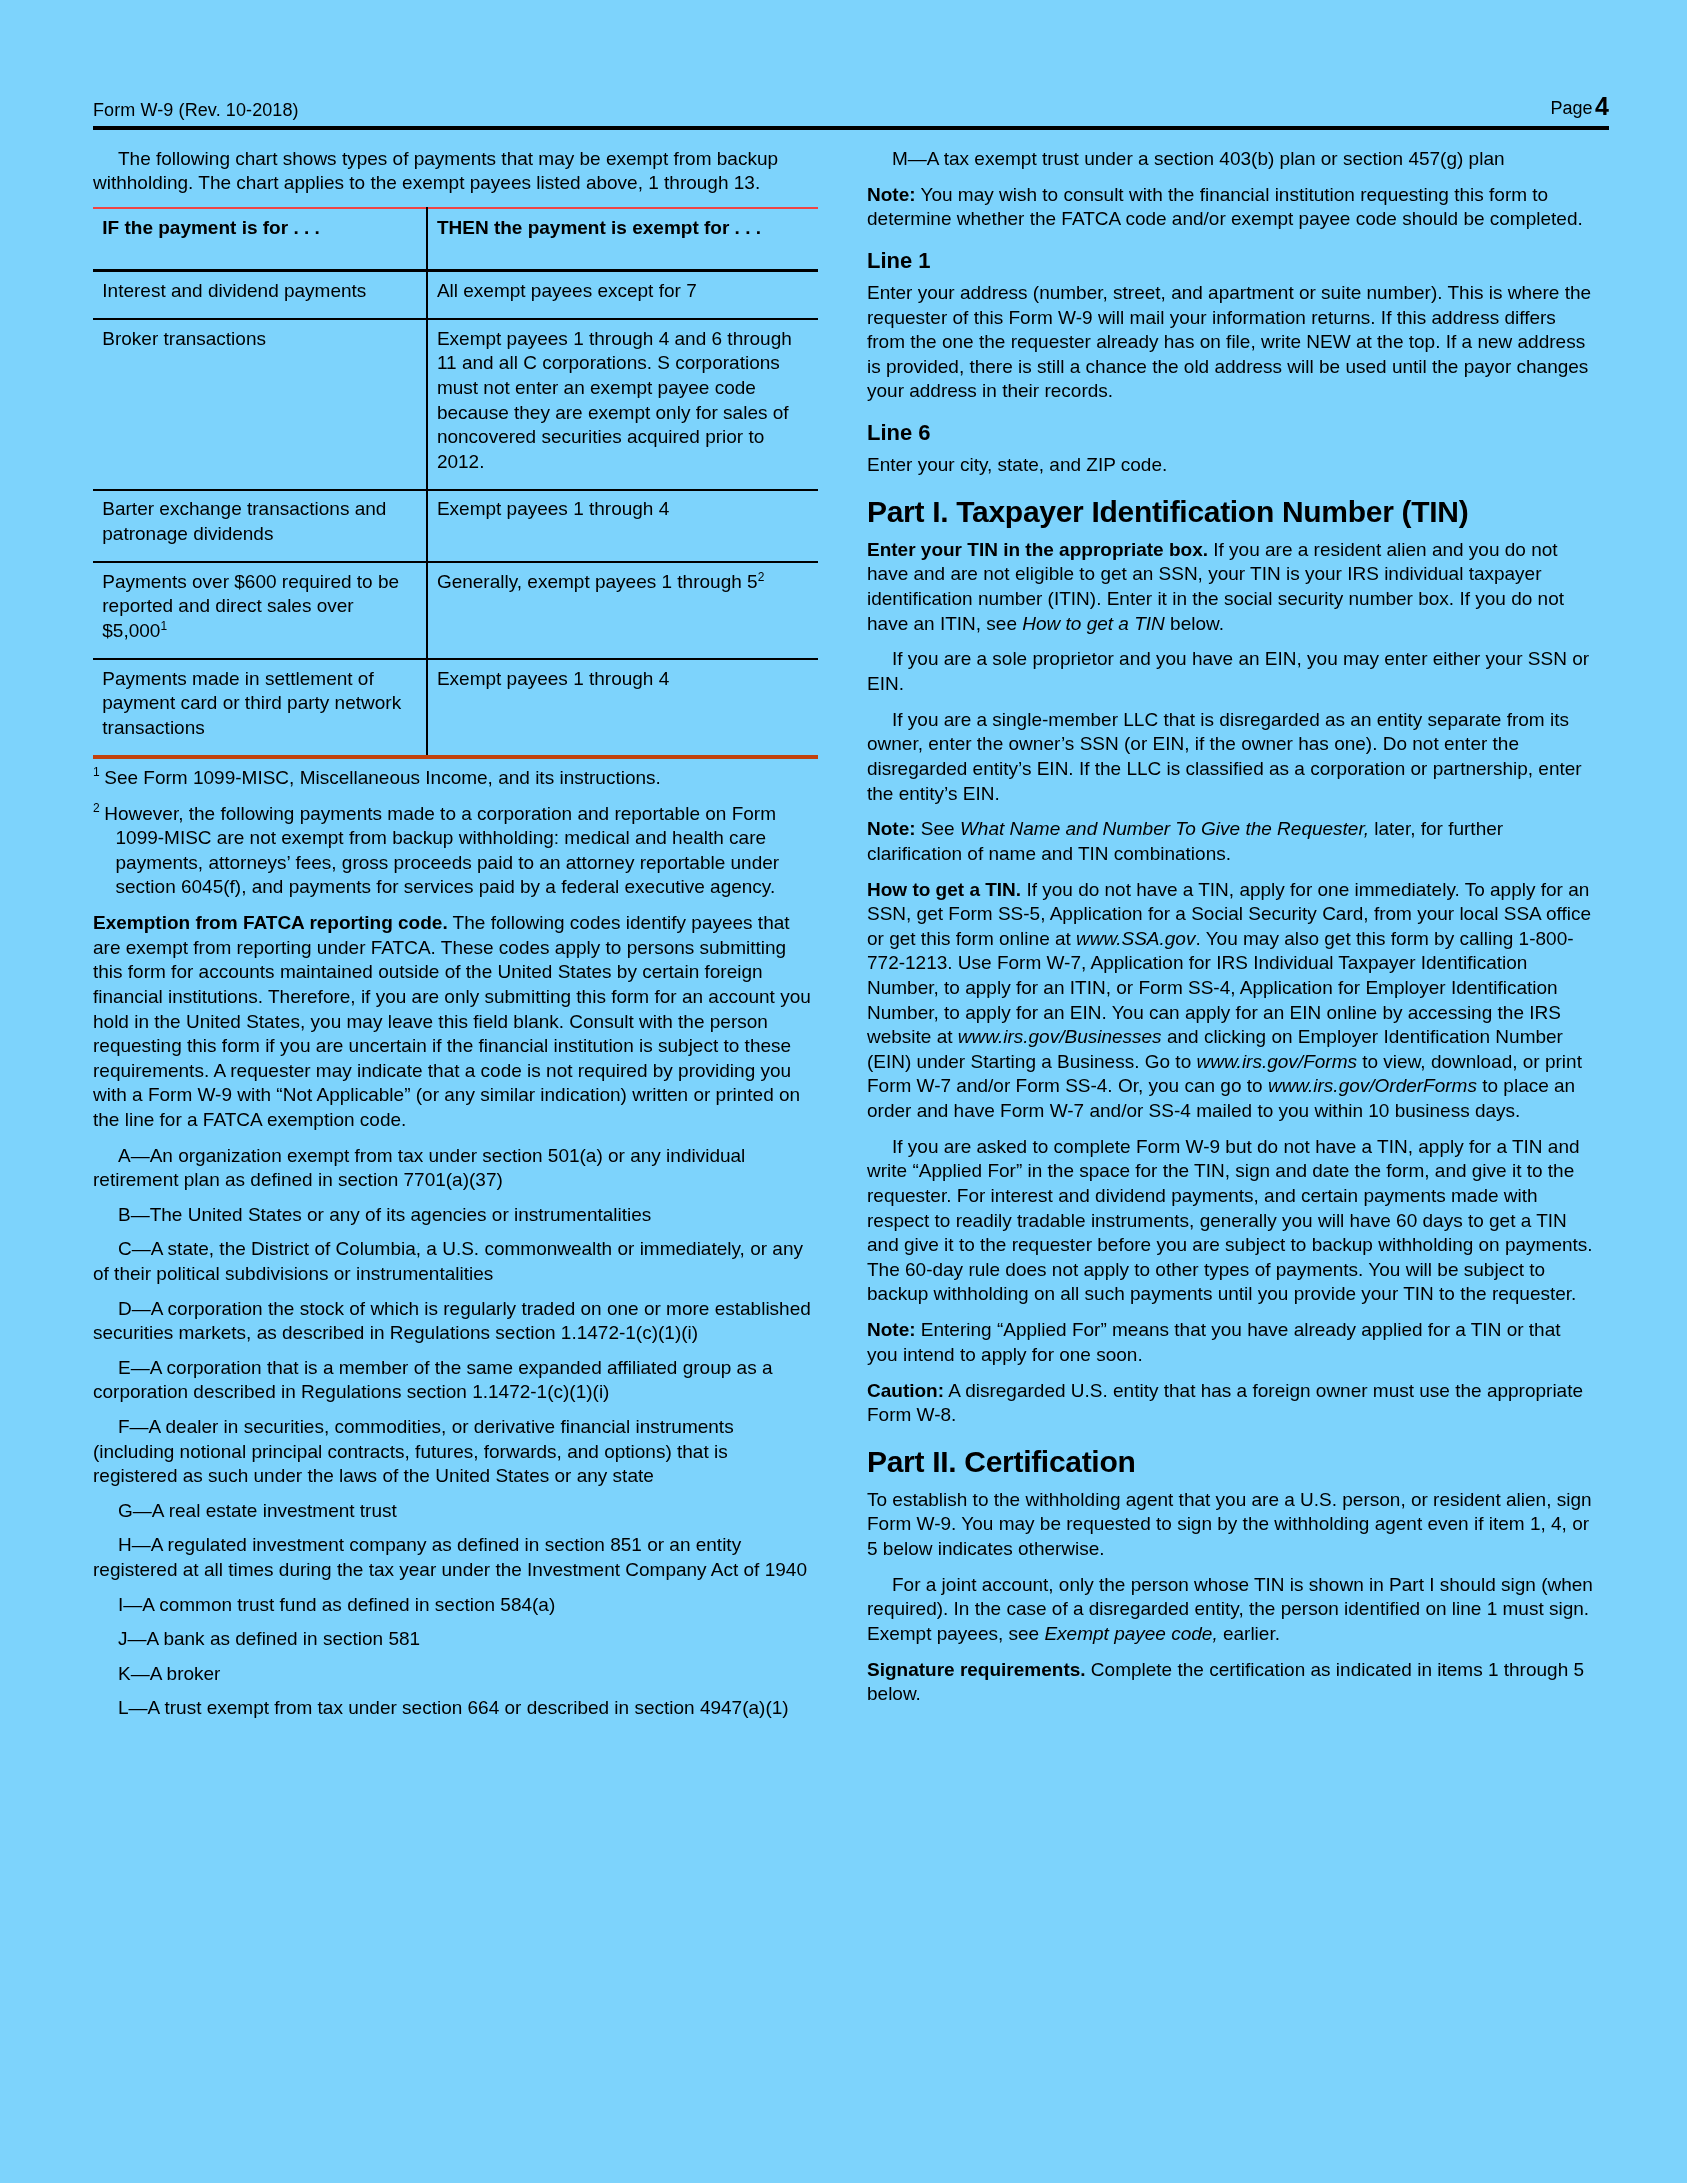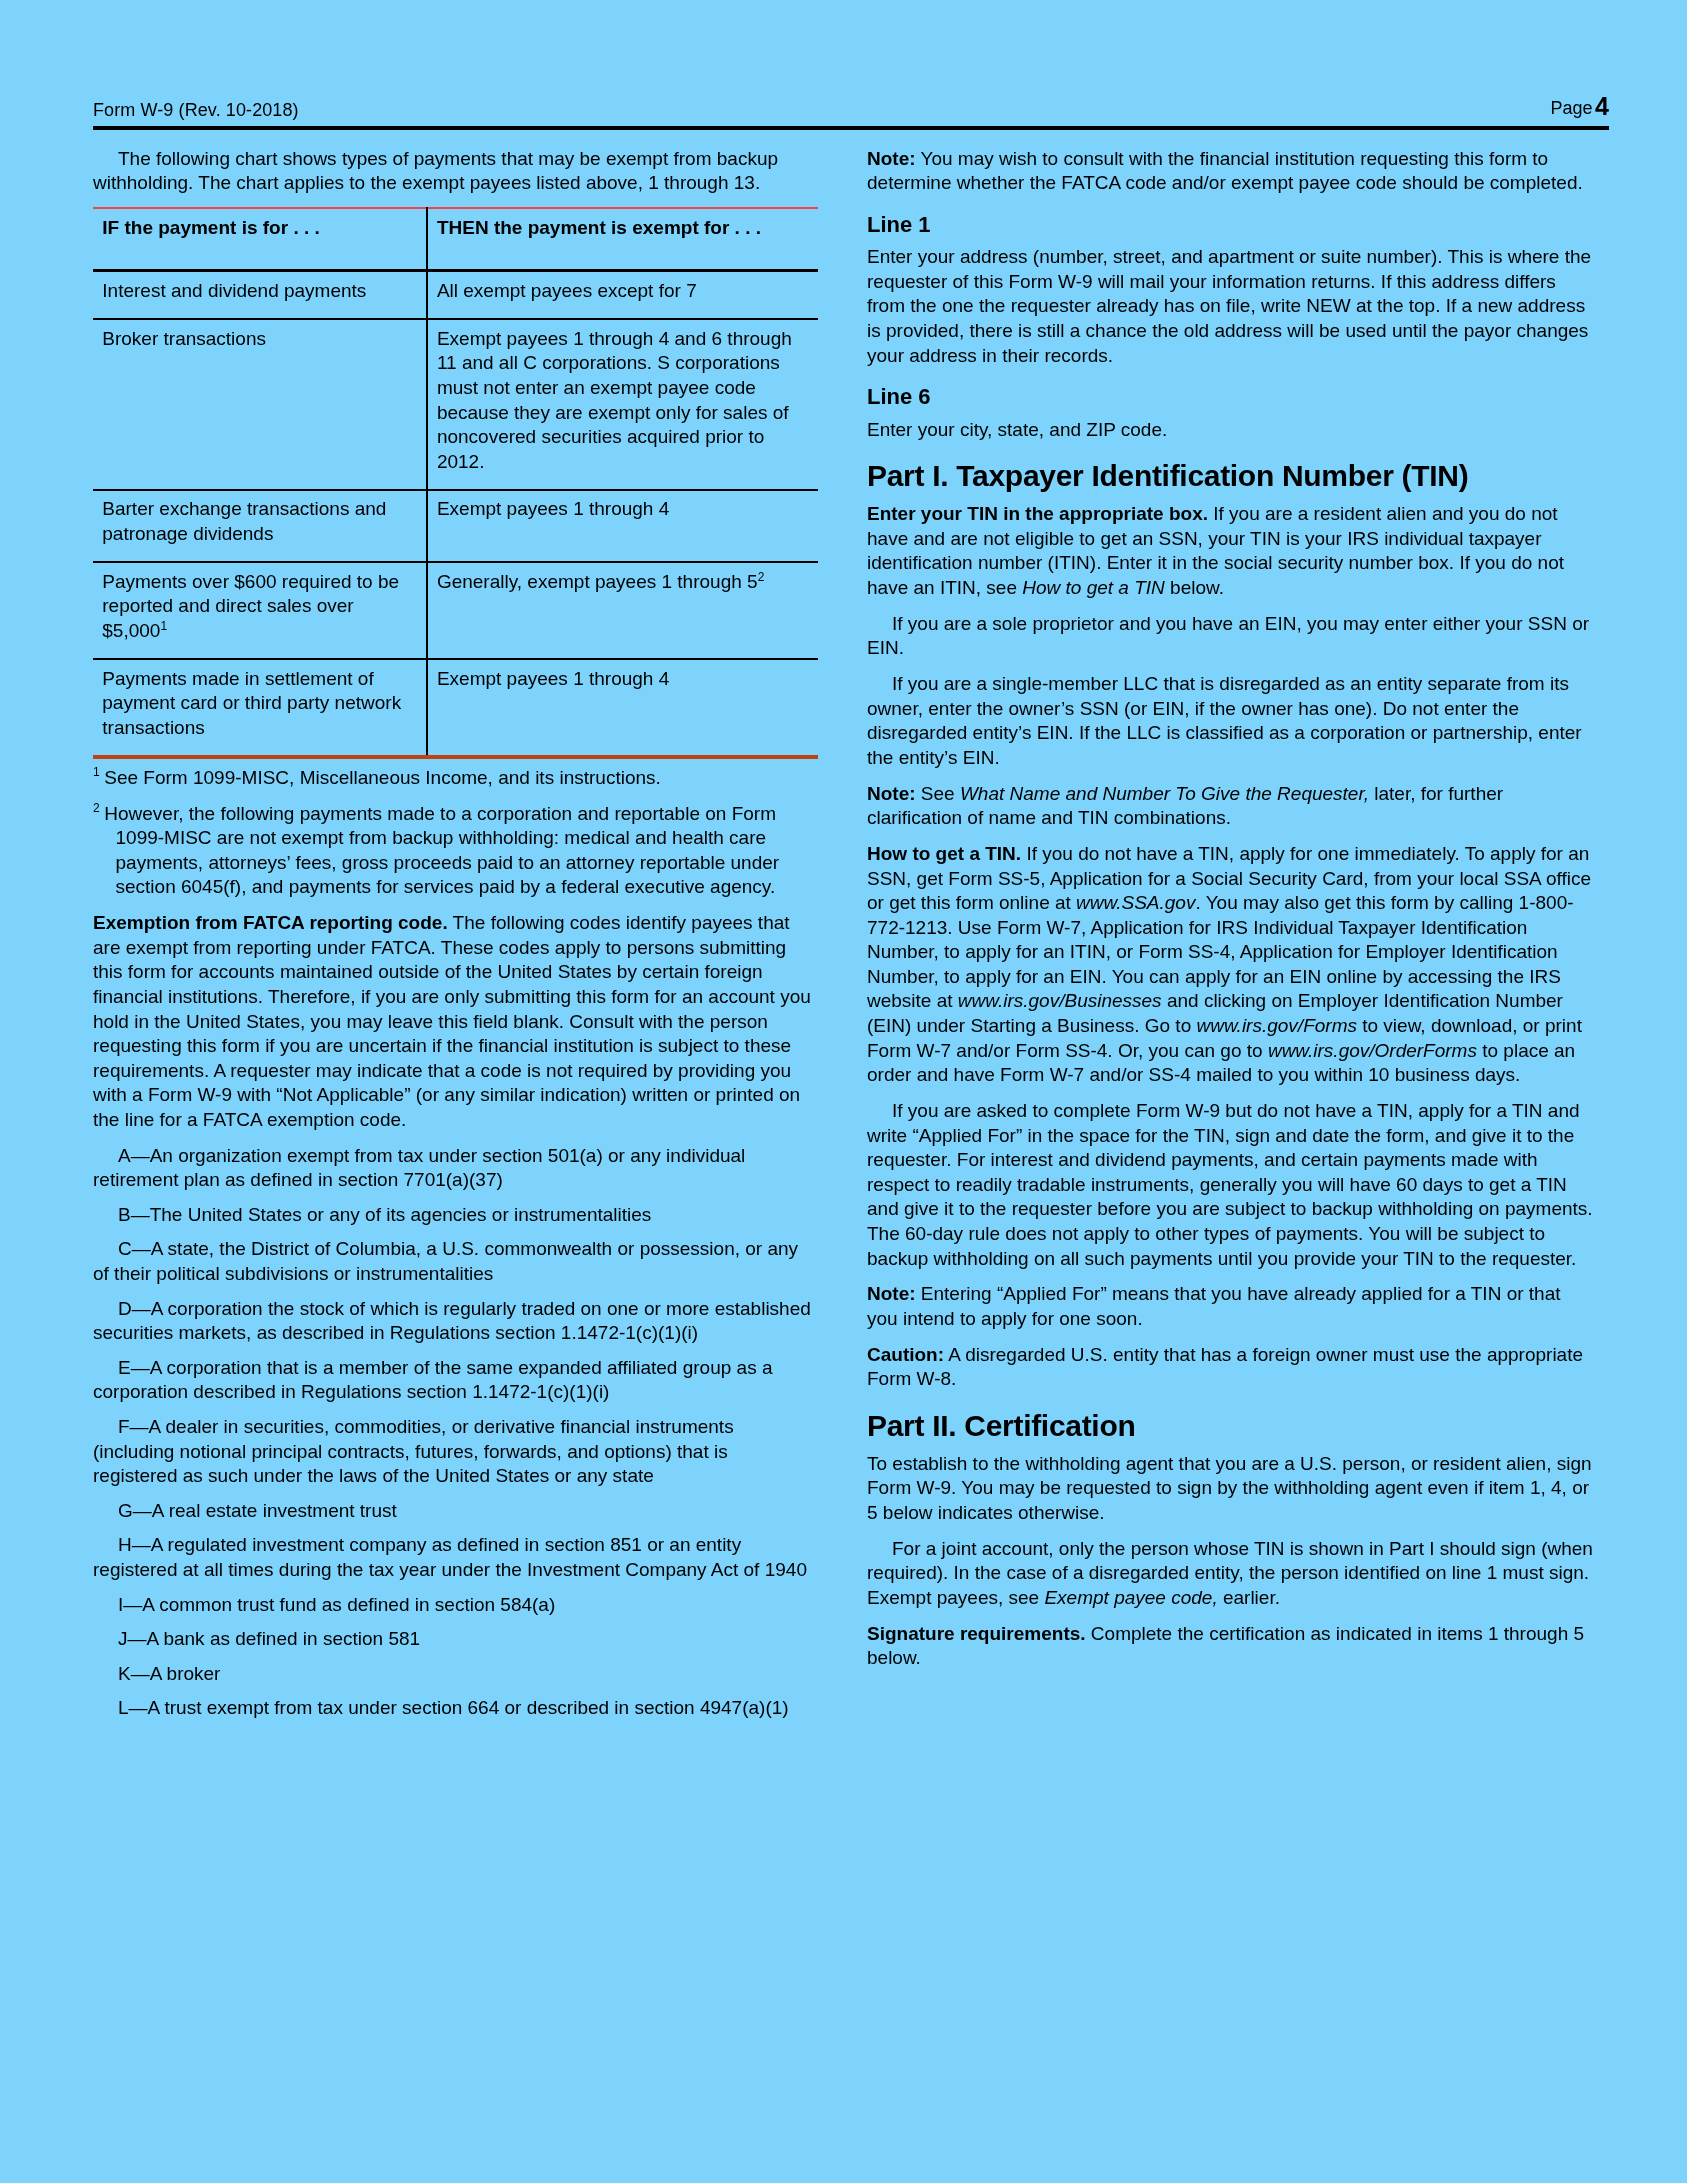--- a/index.html
+++ b/index.html
@@ -199,6 +199,7 @@
 
     <div class="col right">
 
+      <p class="indent">M—A tax exempt trust under a section 403(b) plan or section 457(g) plan</p>
 
       <p><b>Note:</b><span> You may wish to consult with the financial institution requesting this form to determine whether the FATCA code and/or exempt payee code should be completed.</span></p>
 

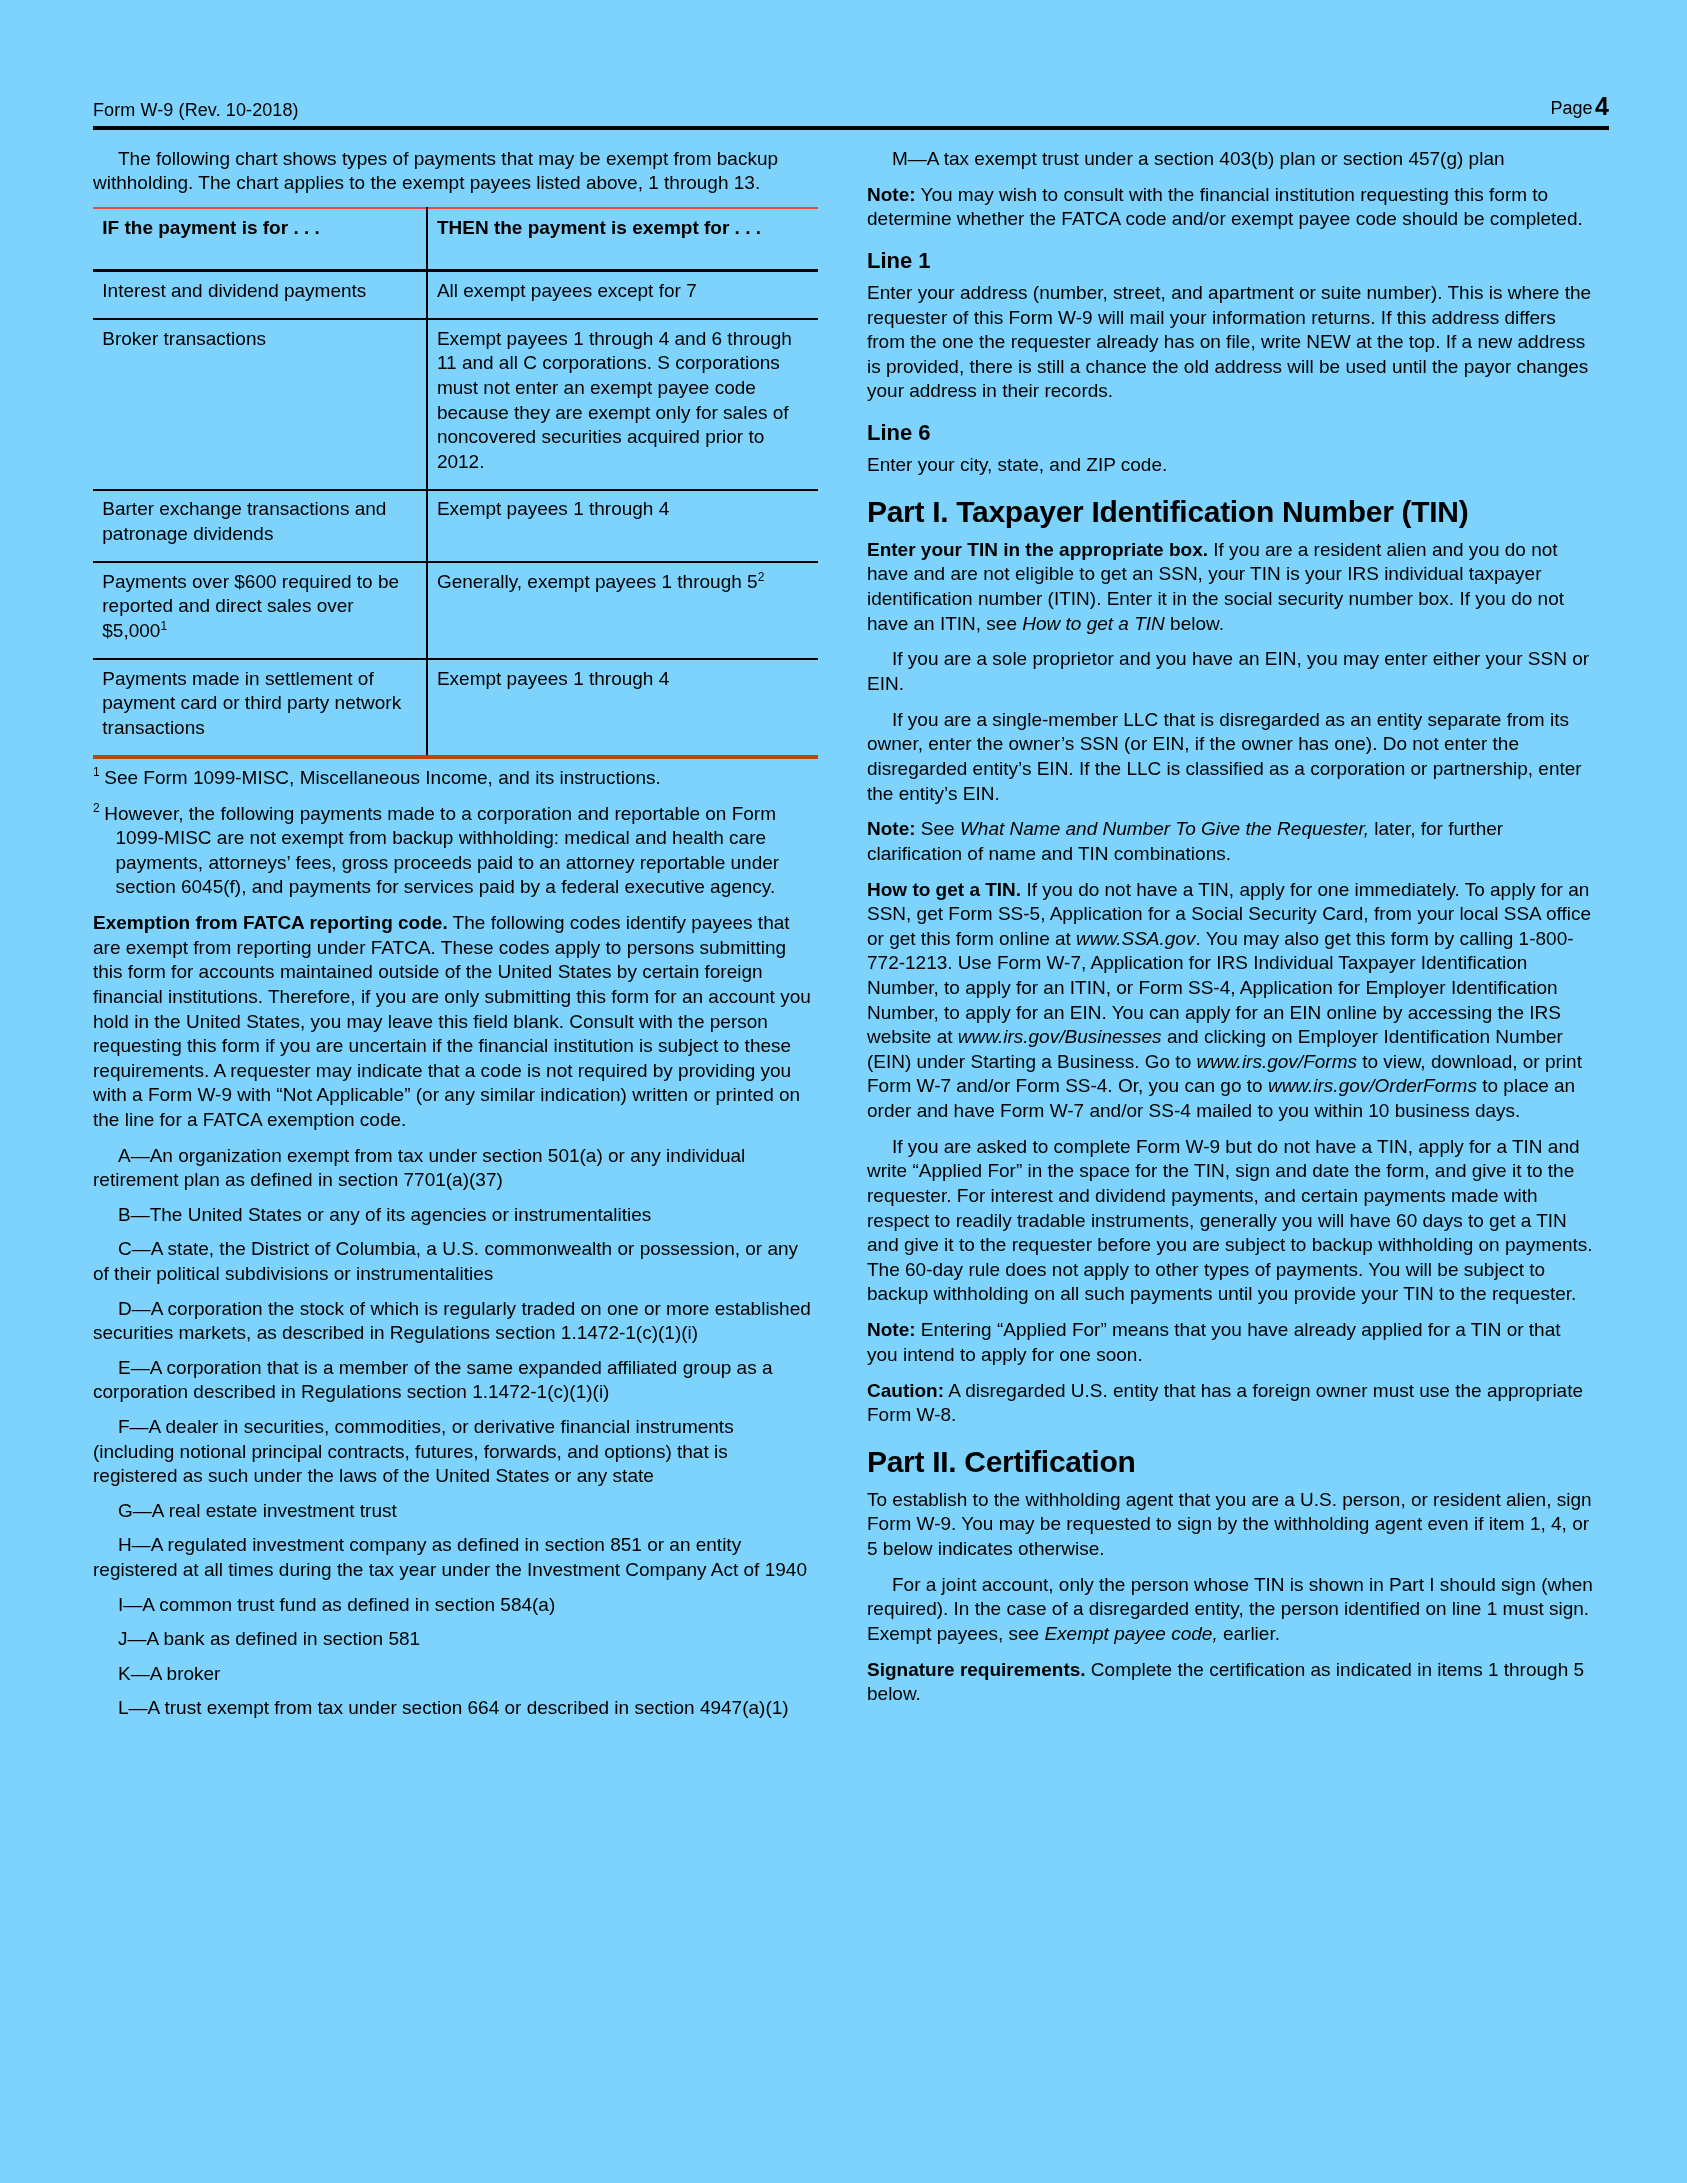--- a/index.html
+++ b/index.html
@@ -184,7 +184,7 @@
 
       <p class="code-item">A—An organization exempt from tax under section 501(a) or any individual retirement plan as defined in section 7701(a)(37)</p>
       <p class="code-item">B—The United States or any of its agencies or instrumentalities</p>
-      <p class="code-item">C—A state, the District of Columbia, a U.S. commonwealth or possession, or any of their political subdivisions or instrumentalities</p>
+      <p class="code-item">C—A state, the District of Columbia, a U.S. commonwealth or immediately, or any of their political subdivisions or instrumentalities</p>
       <p class="code-item">D—A corporation the stock of which is regularly traded on one or more established securities markets, as described in Regulations section 1.1472-1(c)(1)(i)</p>
       <p class="code-item">E—A corporation that is a member of the same expanded affiliated group as a corporation described in Regulations section 1.1472-1(c)(1)(i)</p>
       <p class="code-item">F—A dealer in securities, commodities, or derivative financial instruments (including notional principal contracts, futures, forwards, and options) that is registered as such under the laws of the United States or any state</p>

